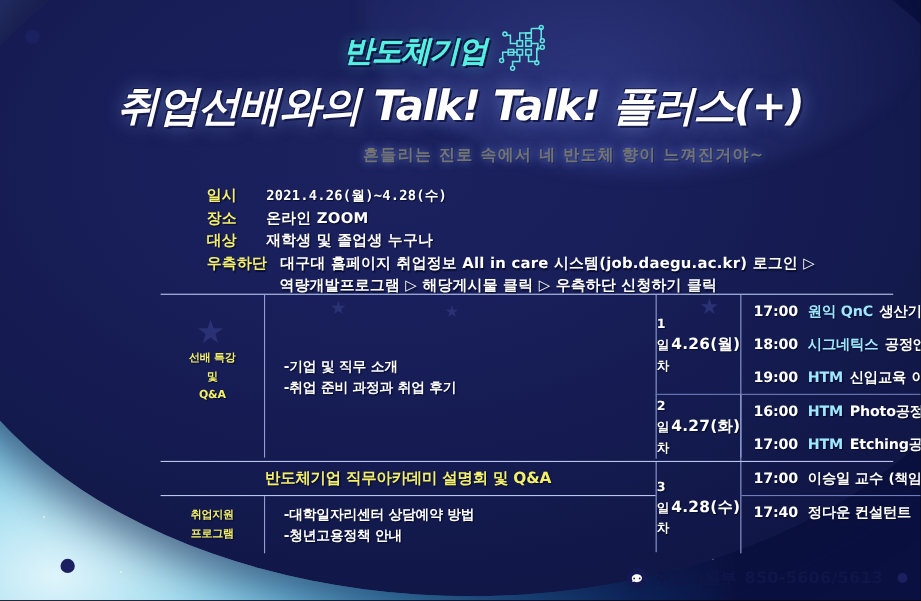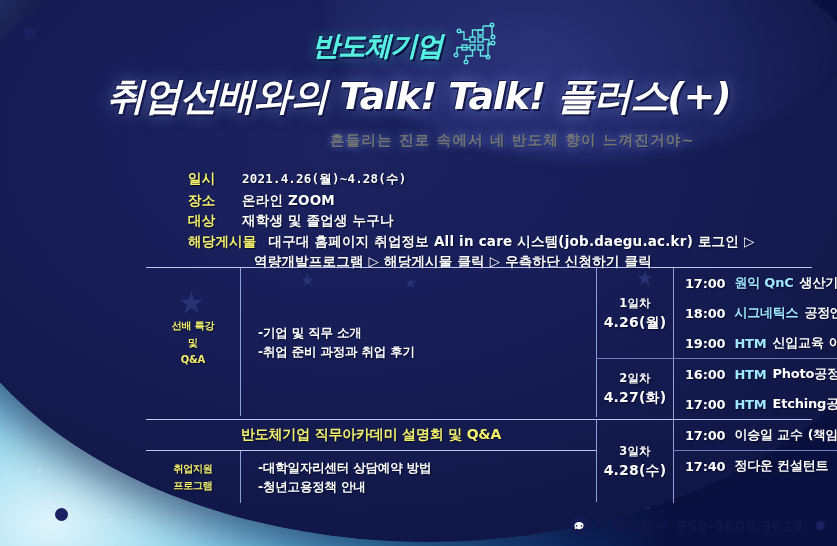--- a/index.html
+++ b/index.html
@@ -407,7 +407,7 @@
       <span class="info-val">재학생 및 졸업생 누구나</span>
     </div>
     <div class="info-row">
-      <span class="info-label" style="margin-right:12px;">해당게시물</span>
+      <span class="info-label" style="margin-right:12px;">우측하단</span>
       <span class="info-val">대구대 홈페이지 취업정보 All in care 시스템(job.daegu.ac.kr) 로그인 ▷</span>
     </div>
     <div class="info-row info-row2">

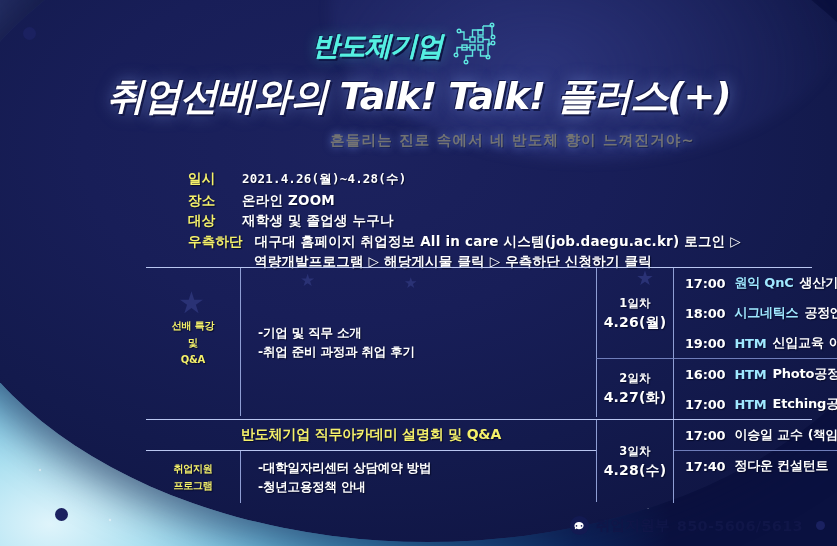--- a/index.html
+++ b/index.html
@@ -211,7 +211,6 @@
     width: 76px;
     flex: 0 0 76px;
     display: flex;
-    flex-direction: column;
     align-items: center;
     justify-content: center;
     color: #ffffff;

